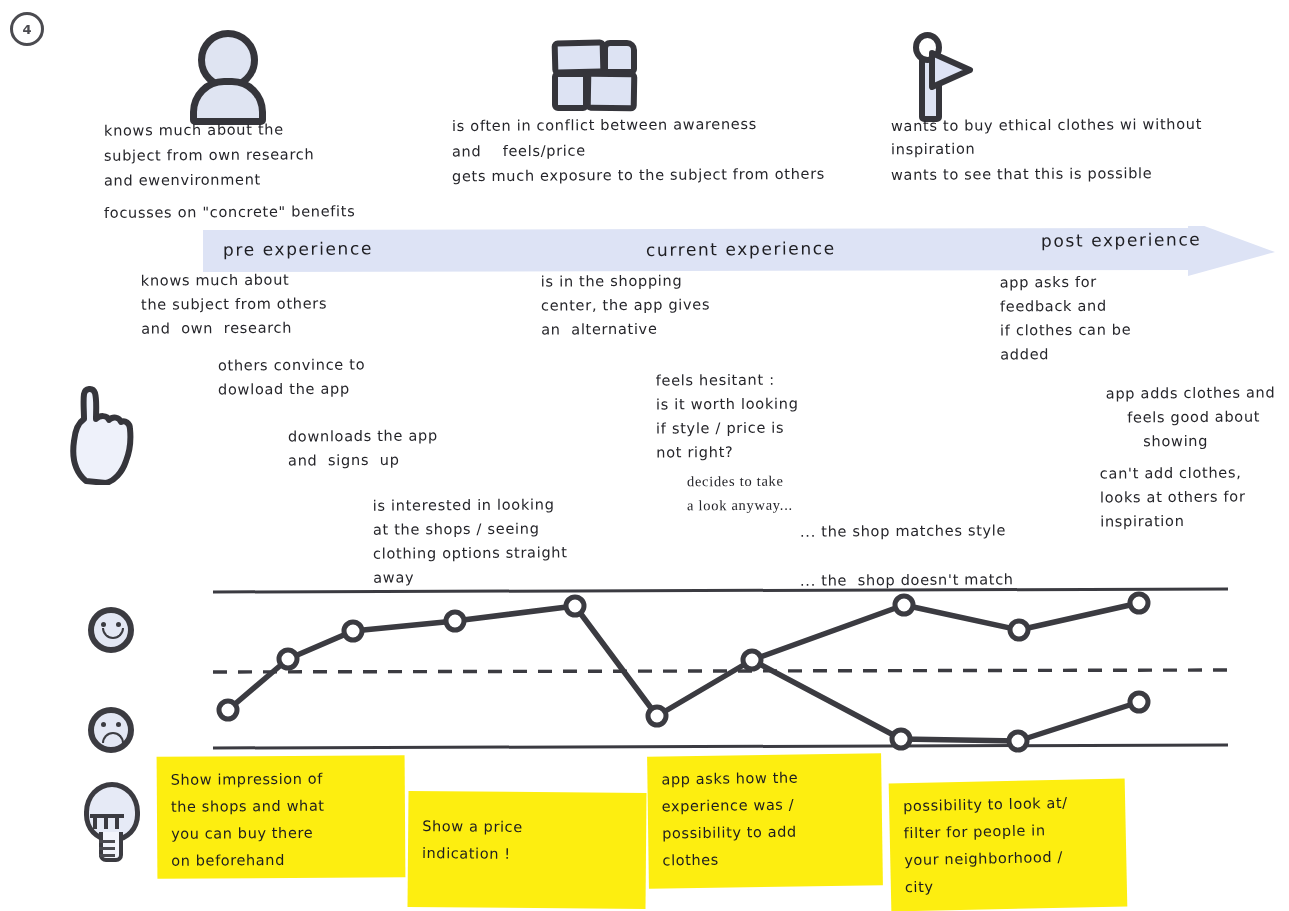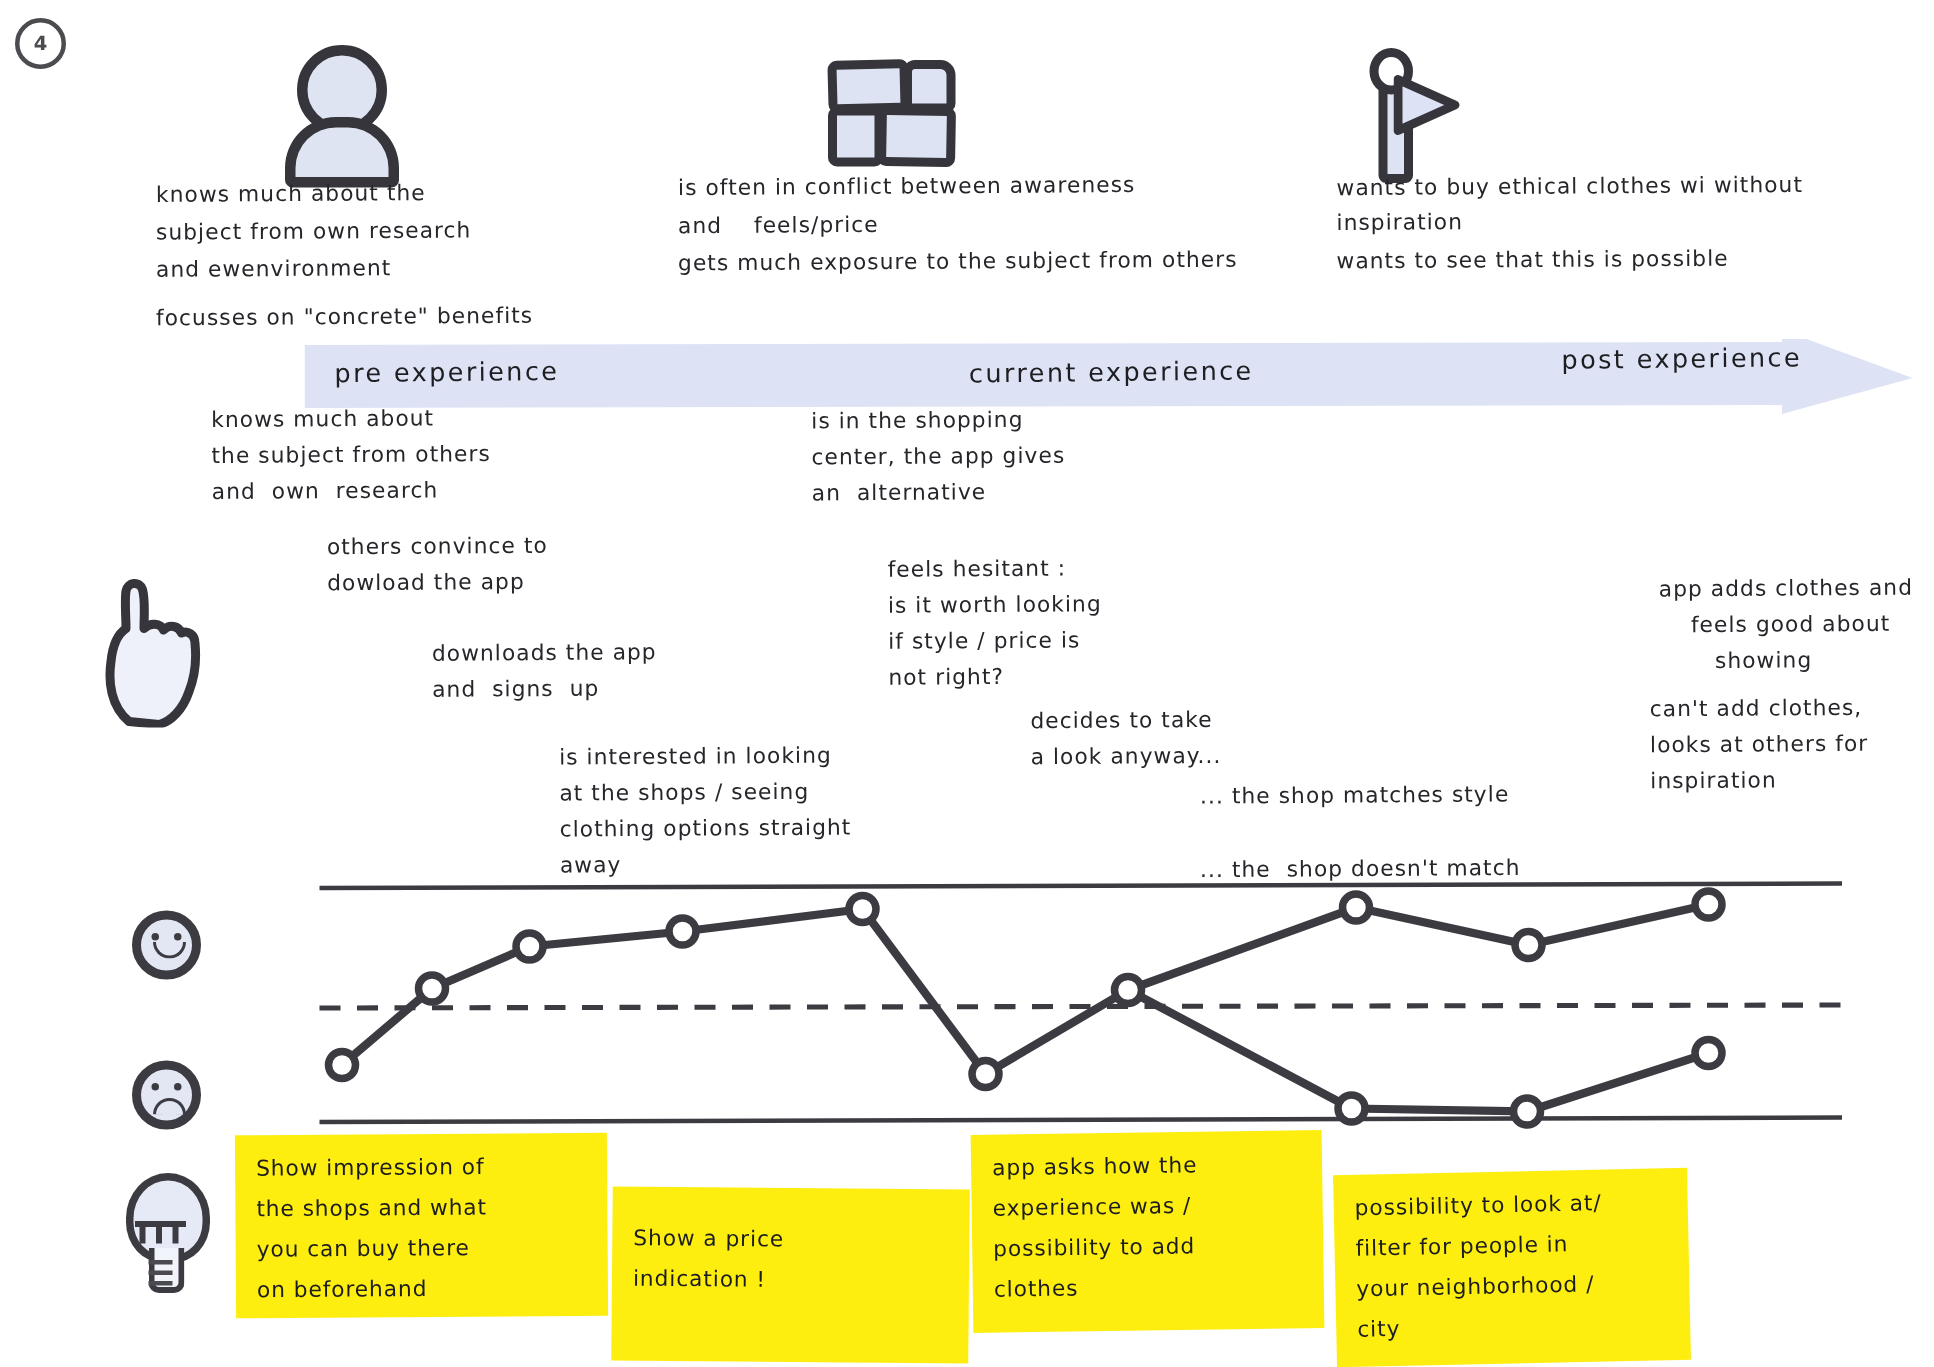--- a/index.html
+++ b/index.html
@@ -304,6 +304,10 @@
 a look anyway...</div>
   <div class="hand" style="left:800px; top:519px;">... the shop matches style</div>
   <div class="hand" style="left:800px; top:568px;">... the  shop doesn't match</div>
+  <div class="hand" style="left:1000px; top:270px;">app asks for
+feedback and
+if clothes can be
+added</div>
   <div class="hand" style="left:1106px; top:381px;">app adds clothes and
     feels good about
        showing</div>

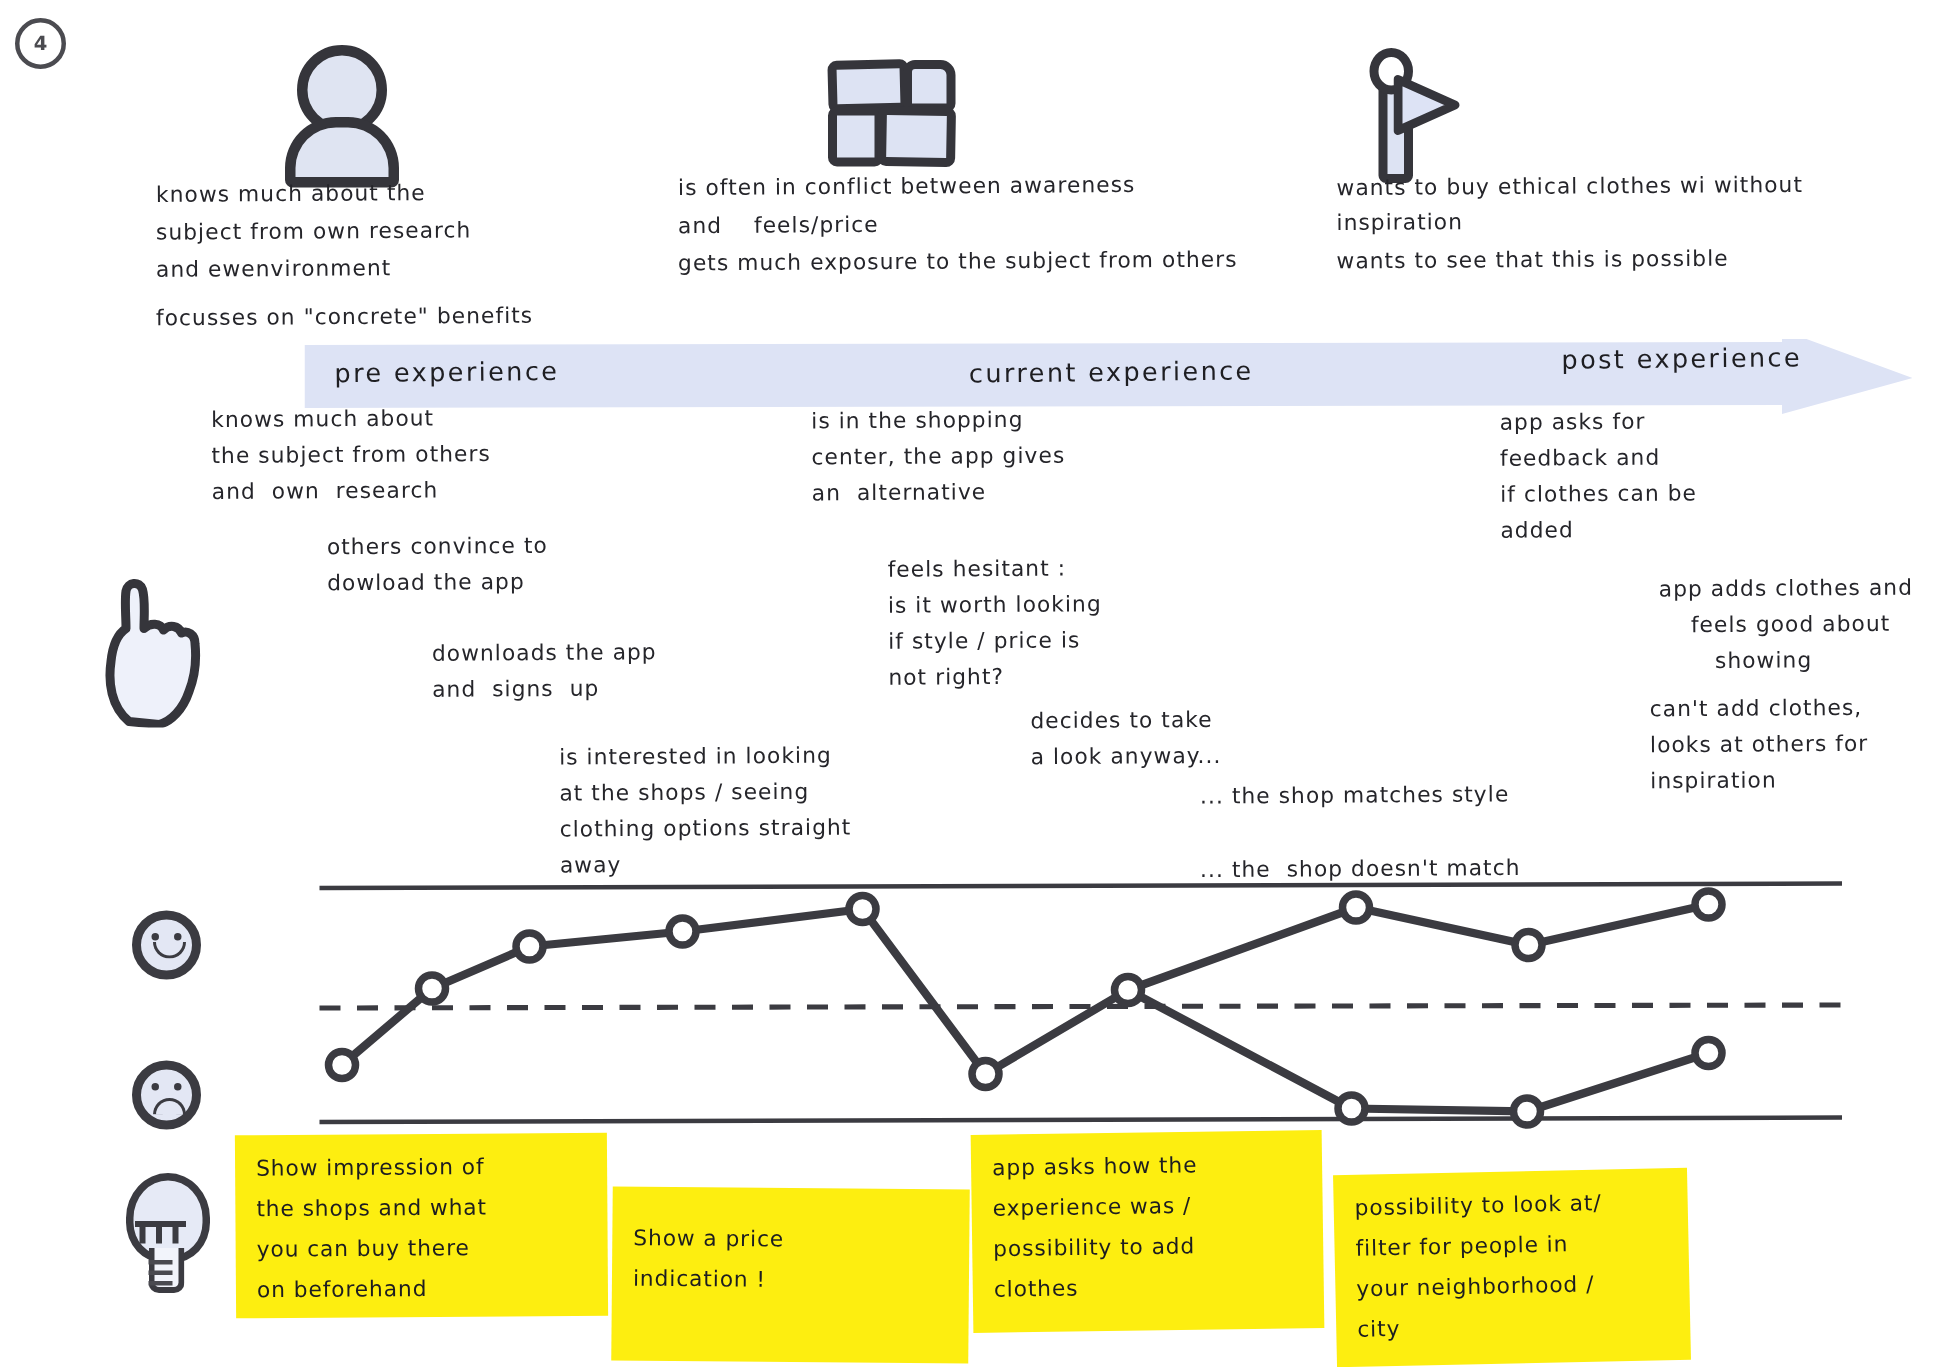--- a/index.html
+++ b/index.html
@@ -296,7 +296,7 @@
   <div class="hand" style="left:541px; top:269px;">is in the shopping
 center, the app gives
 an  alternative</div>
-  <div class="hand" style="left:592px; top:368px;">feels hesitant :
+  <div class="hand" style="left:656px; top:368px;">feels hesitant :
 is it worth looking
 if style / price is
 not right?</div>

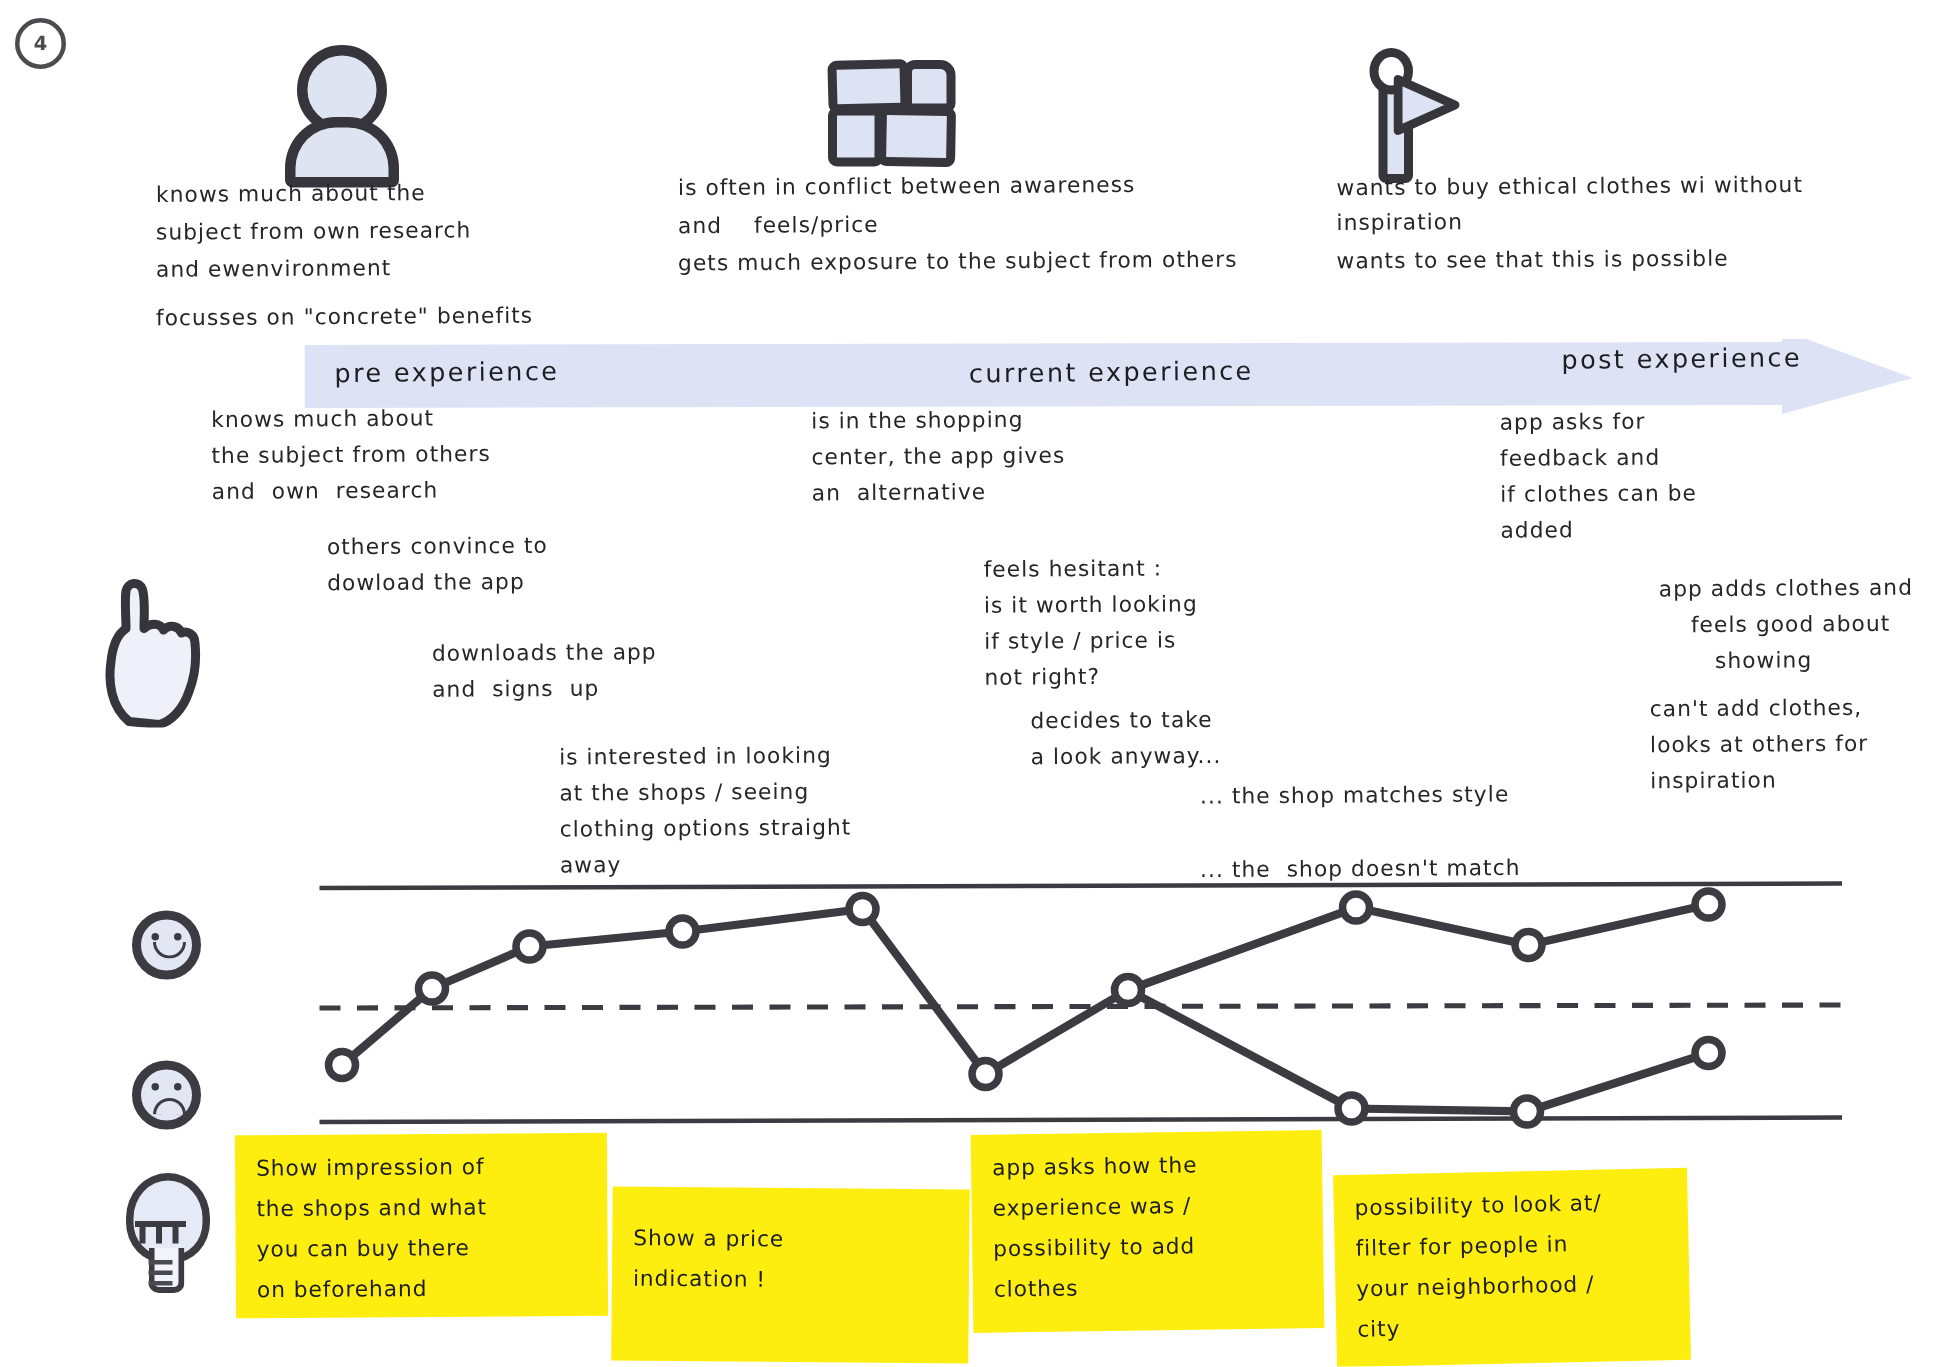--- a/index.html
+++ b/index.html
@@ -300,7 +300,7 @@
 is it worth looking
 if style / price is
 not right?</div>
-  <div class="hand" style="left:687px; top:469px;">decides to take
+  <div class="hand" style="left:687px; top:469px;font-family:Liberation Serif, serif;">decides to take
 a look anyway...</div>
   <div class="hand" style="left:800px; top:519px;">... the shop matches style</div>
   <div class="hand" style="left:800px; top:568px;">... the  shop doesn't match</div>

